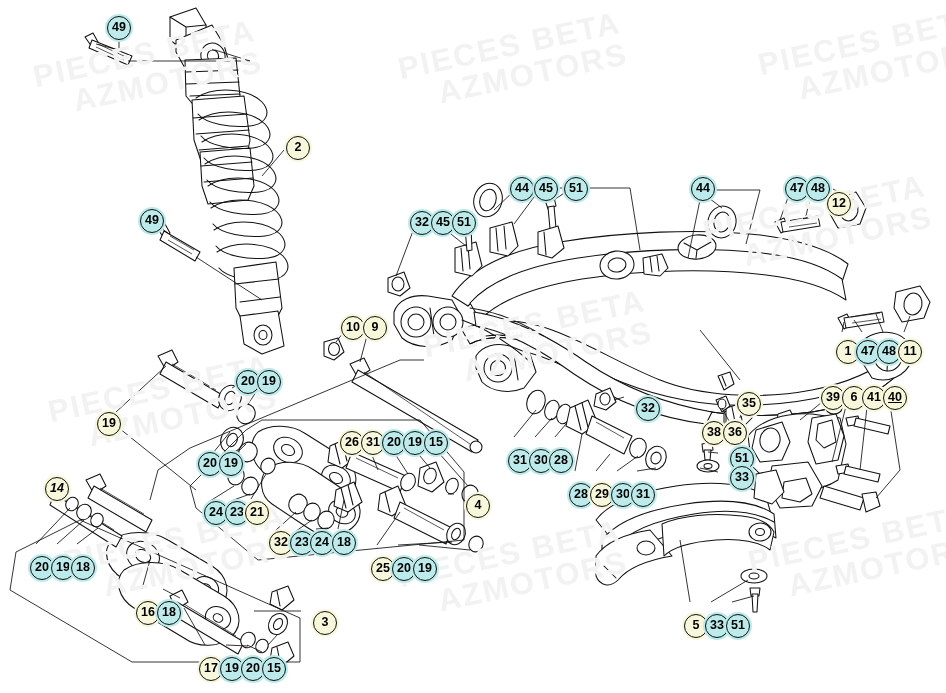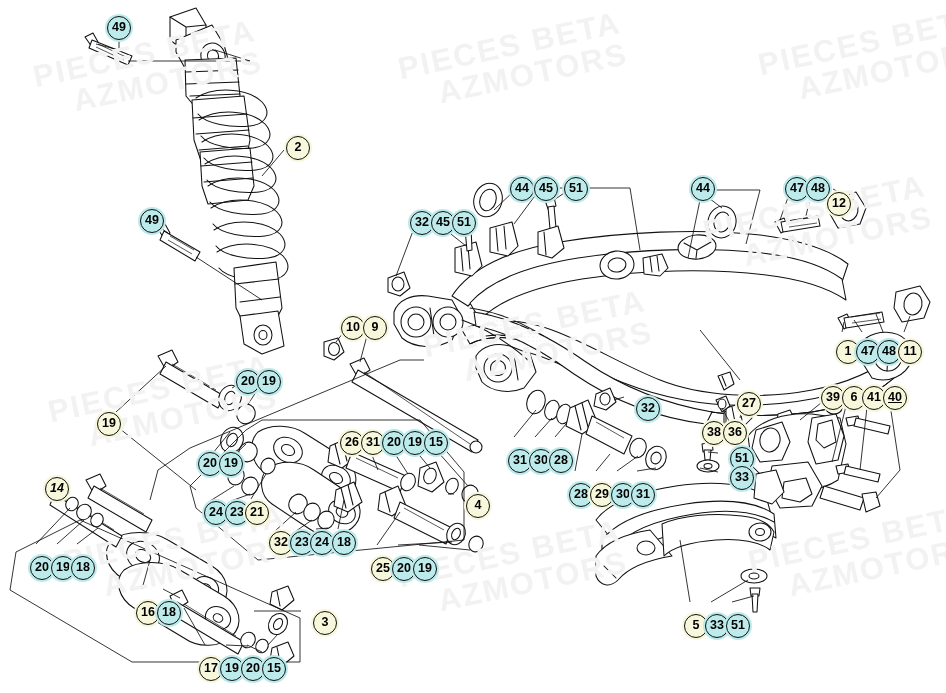--- a/index.html
+++ b/index.html
@@ -680,7 +680,7 @@
         <span>32</span>
       </div>
       <div class="badge ye" style="left: 737px; top: 392px;">
-        <span>27</span>
+        <span>35</span>
       </div>
       <div class="badge ye" style="left: 702px; top: 421px;">
         <span>38</span>

